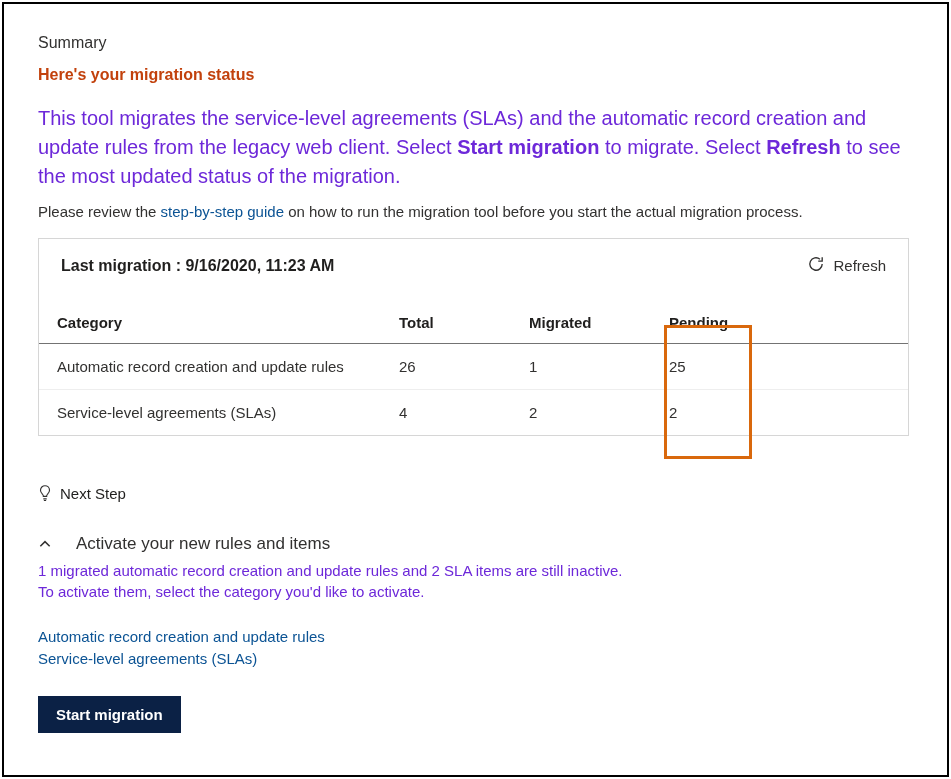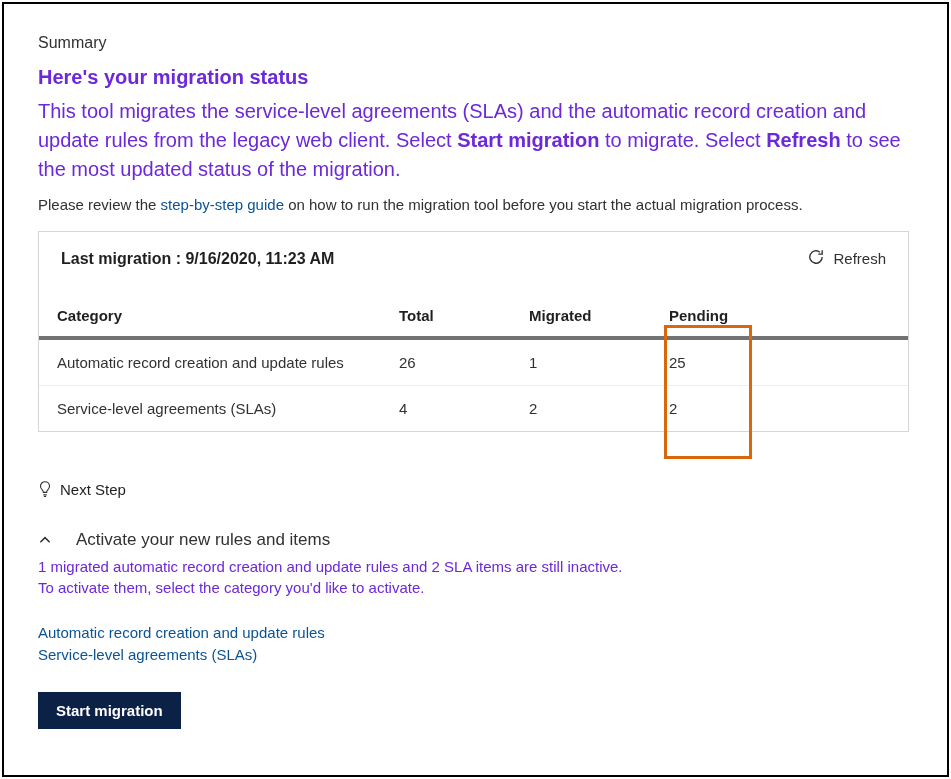--- a/index.html
+++ b/index.html
@@ -22,10 +22,10 @@
       margin-bottom: 14px;
     }
     .page-title {
-      font-size: 20px;
+      font-size: 16px;
       font-weight: 600;
-      color: #6d28d9;
-      margin-bottom: 8px;
+      color: #c2410c;
+      margin-bottom: 20px;
     }
     .intro-text {
       font-size: 20px;

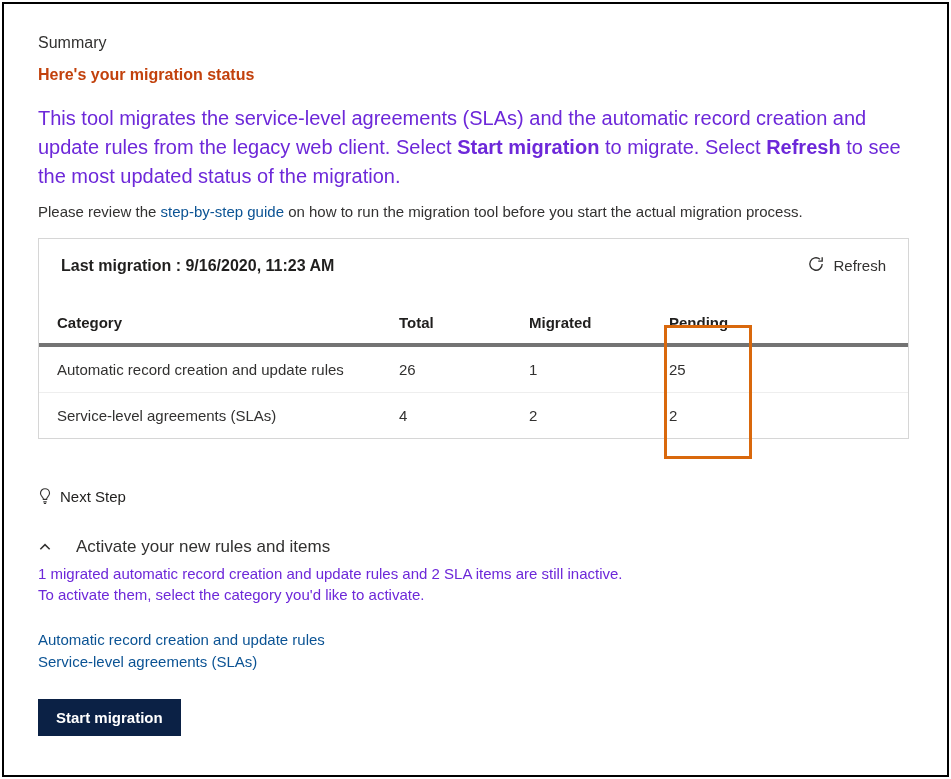--- a/index.html
+++ b/index.html
@@ -81,7 +81,7 @@
       font-size: 15px;
       color: #201f1e;
       padding: 10px 0 12px 0;
-      border-bottom: 4px solid #737373;
+      border-bottom: 1px solid #737373;
     }
     table.status td {
       font-size: 15px;

